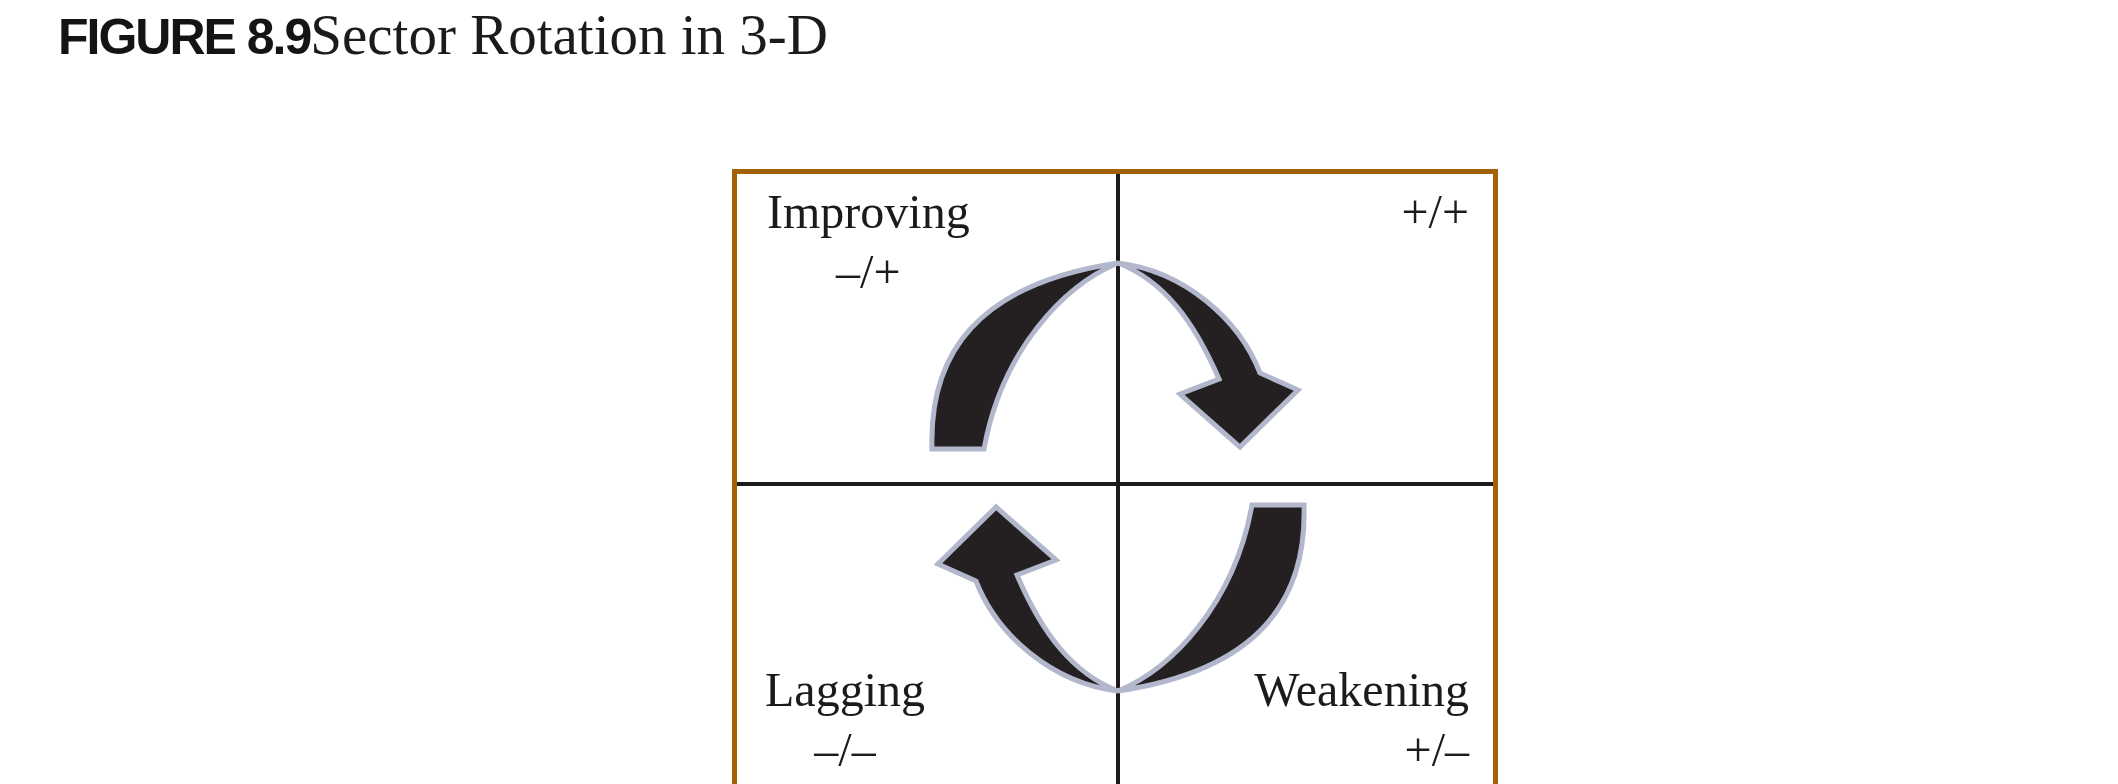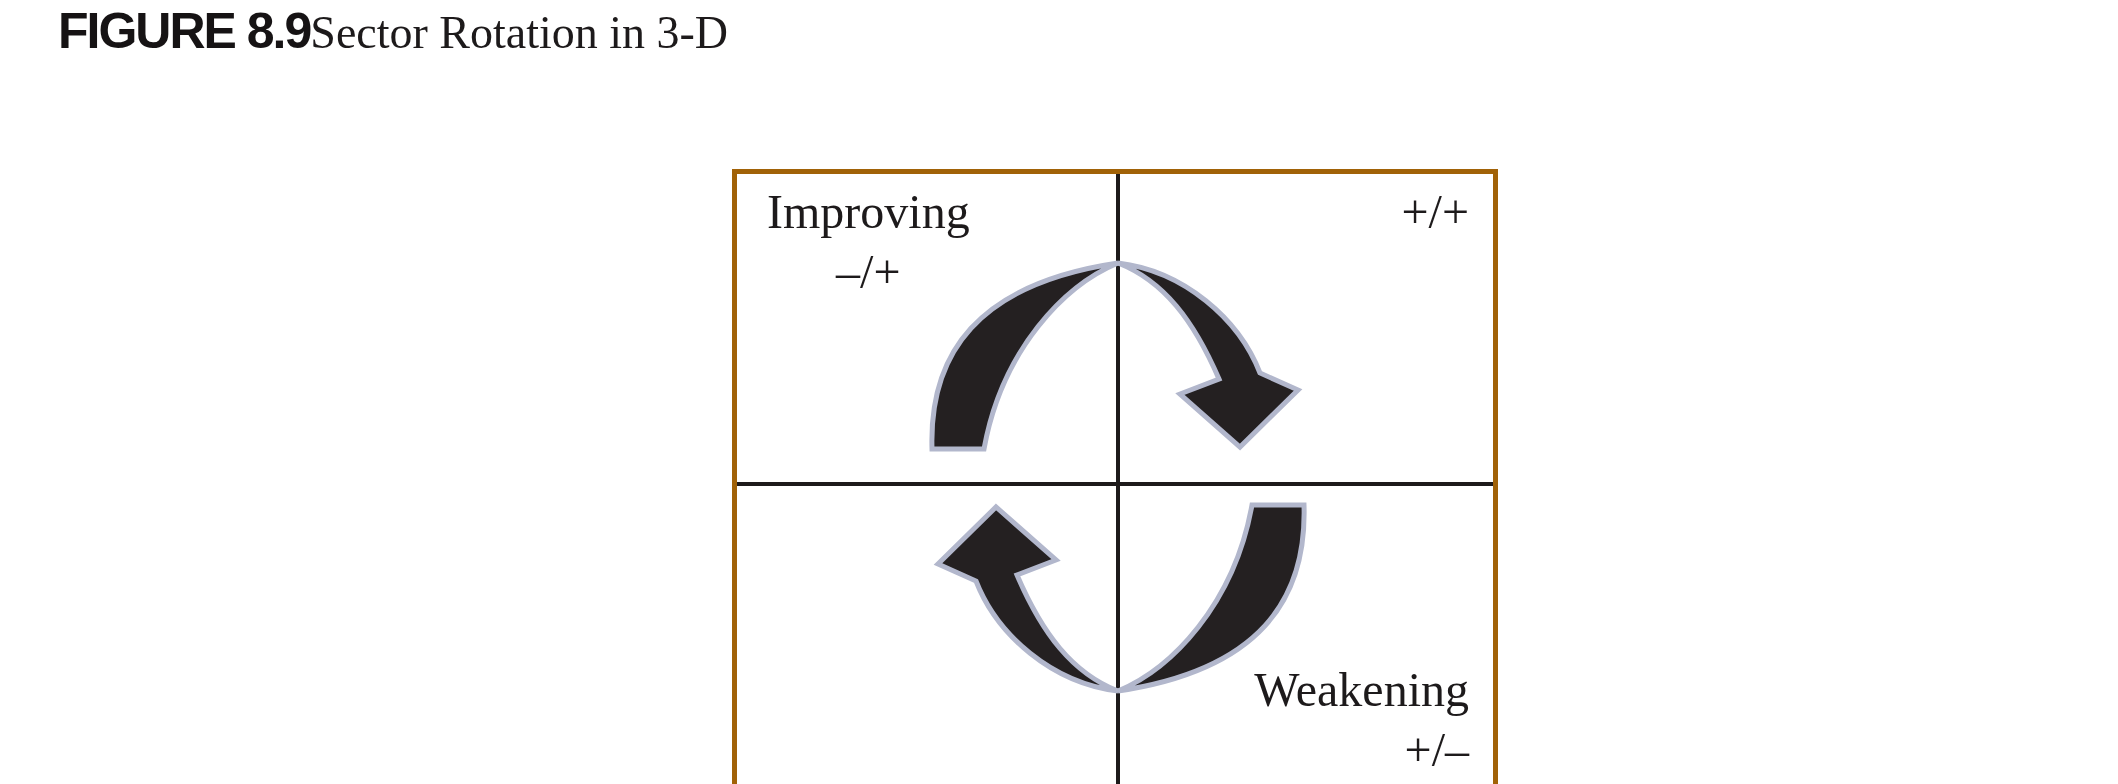--- a/index.html
+++ b/index.html
@@ -25,7 +25,7 @@
     color:#161314;
   }
   .caption .fig-title{
-    font-size:46px;
+    font-size:57px;
     color:#1d1a1b;
   }
   .grid{

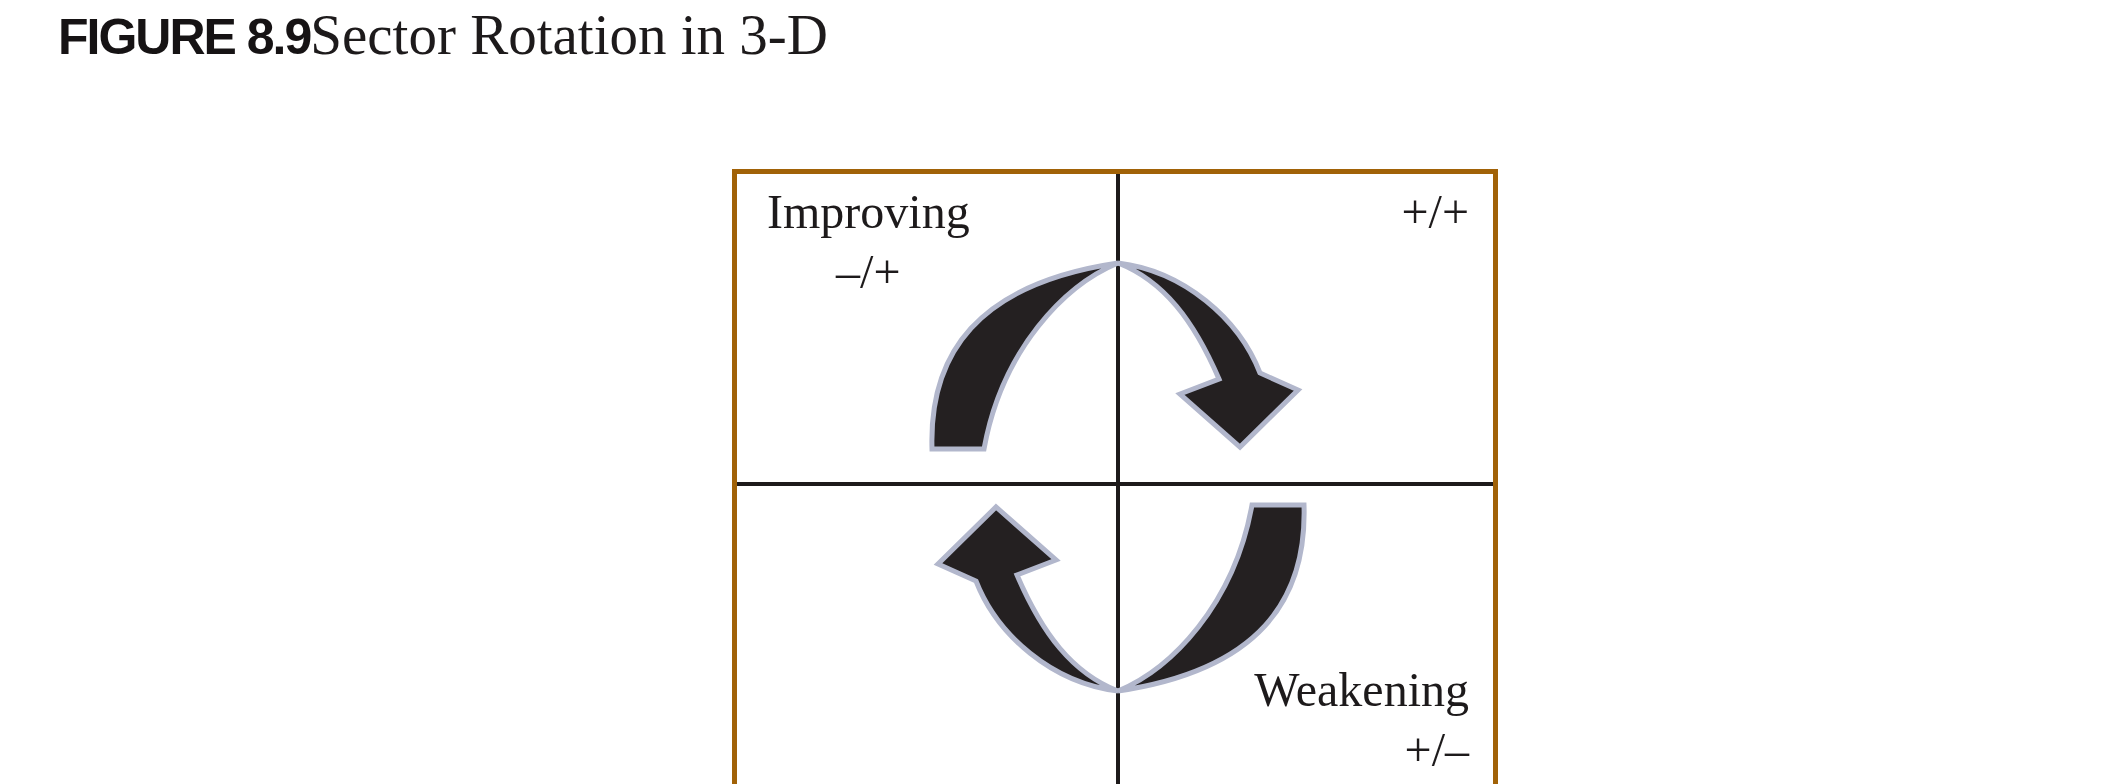--- a/index.html
+++ b/index.html
@@ -106,6 +106,10 @@
       <div>+/+</div>
     </div>
 
+    <div class="qlabel q-lagging">
+      <div>Lagging</div>
+      <div>–/–</div>
+    </div>
 
     <div class="qlabel q-weakening">
       <div>Weakening</div>

